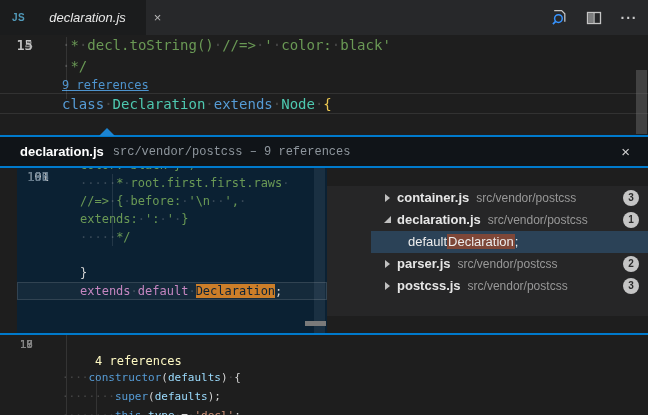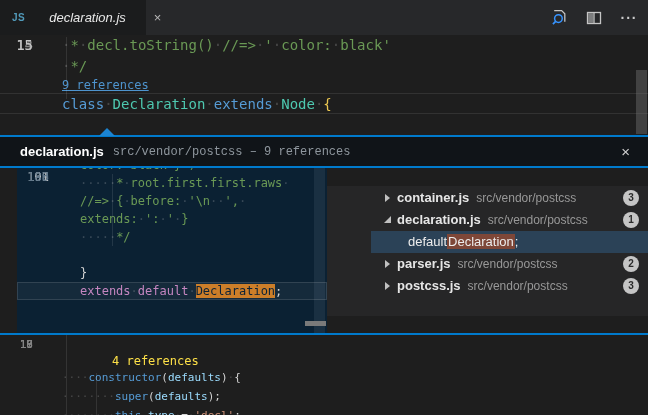--- a/index.html
+++ b/index.html
@@ -33,7 +33,7 @@
   .lens-row { height:16px; line-height:16px; font-size:12px; padding-left:62px; }
   #editor-bottom .lens-row { height:14px; line-height:14px; padding-left:95px; }
   .lens-link { color:#4e94ce; text-decoration:underline; cursor:pointer; }
-  .lens-plain { color:#fde047; cursor:pointer;margin-left:17px; }
+  .lens-plain { color:#fef9c3; cursor:pointer; }
   .cur-main { border-top:1px solid rgba(255,255,255,0.09); border-bottom:1px solid rgba(255,255,255,0.09); }
   .cur-main .gutter { color:#c6c6c6; }
   .vscroll { position:absolute; right:1px; top:70px; width:11px; height:64px; background:rgba(121,121,121,0.40); }

